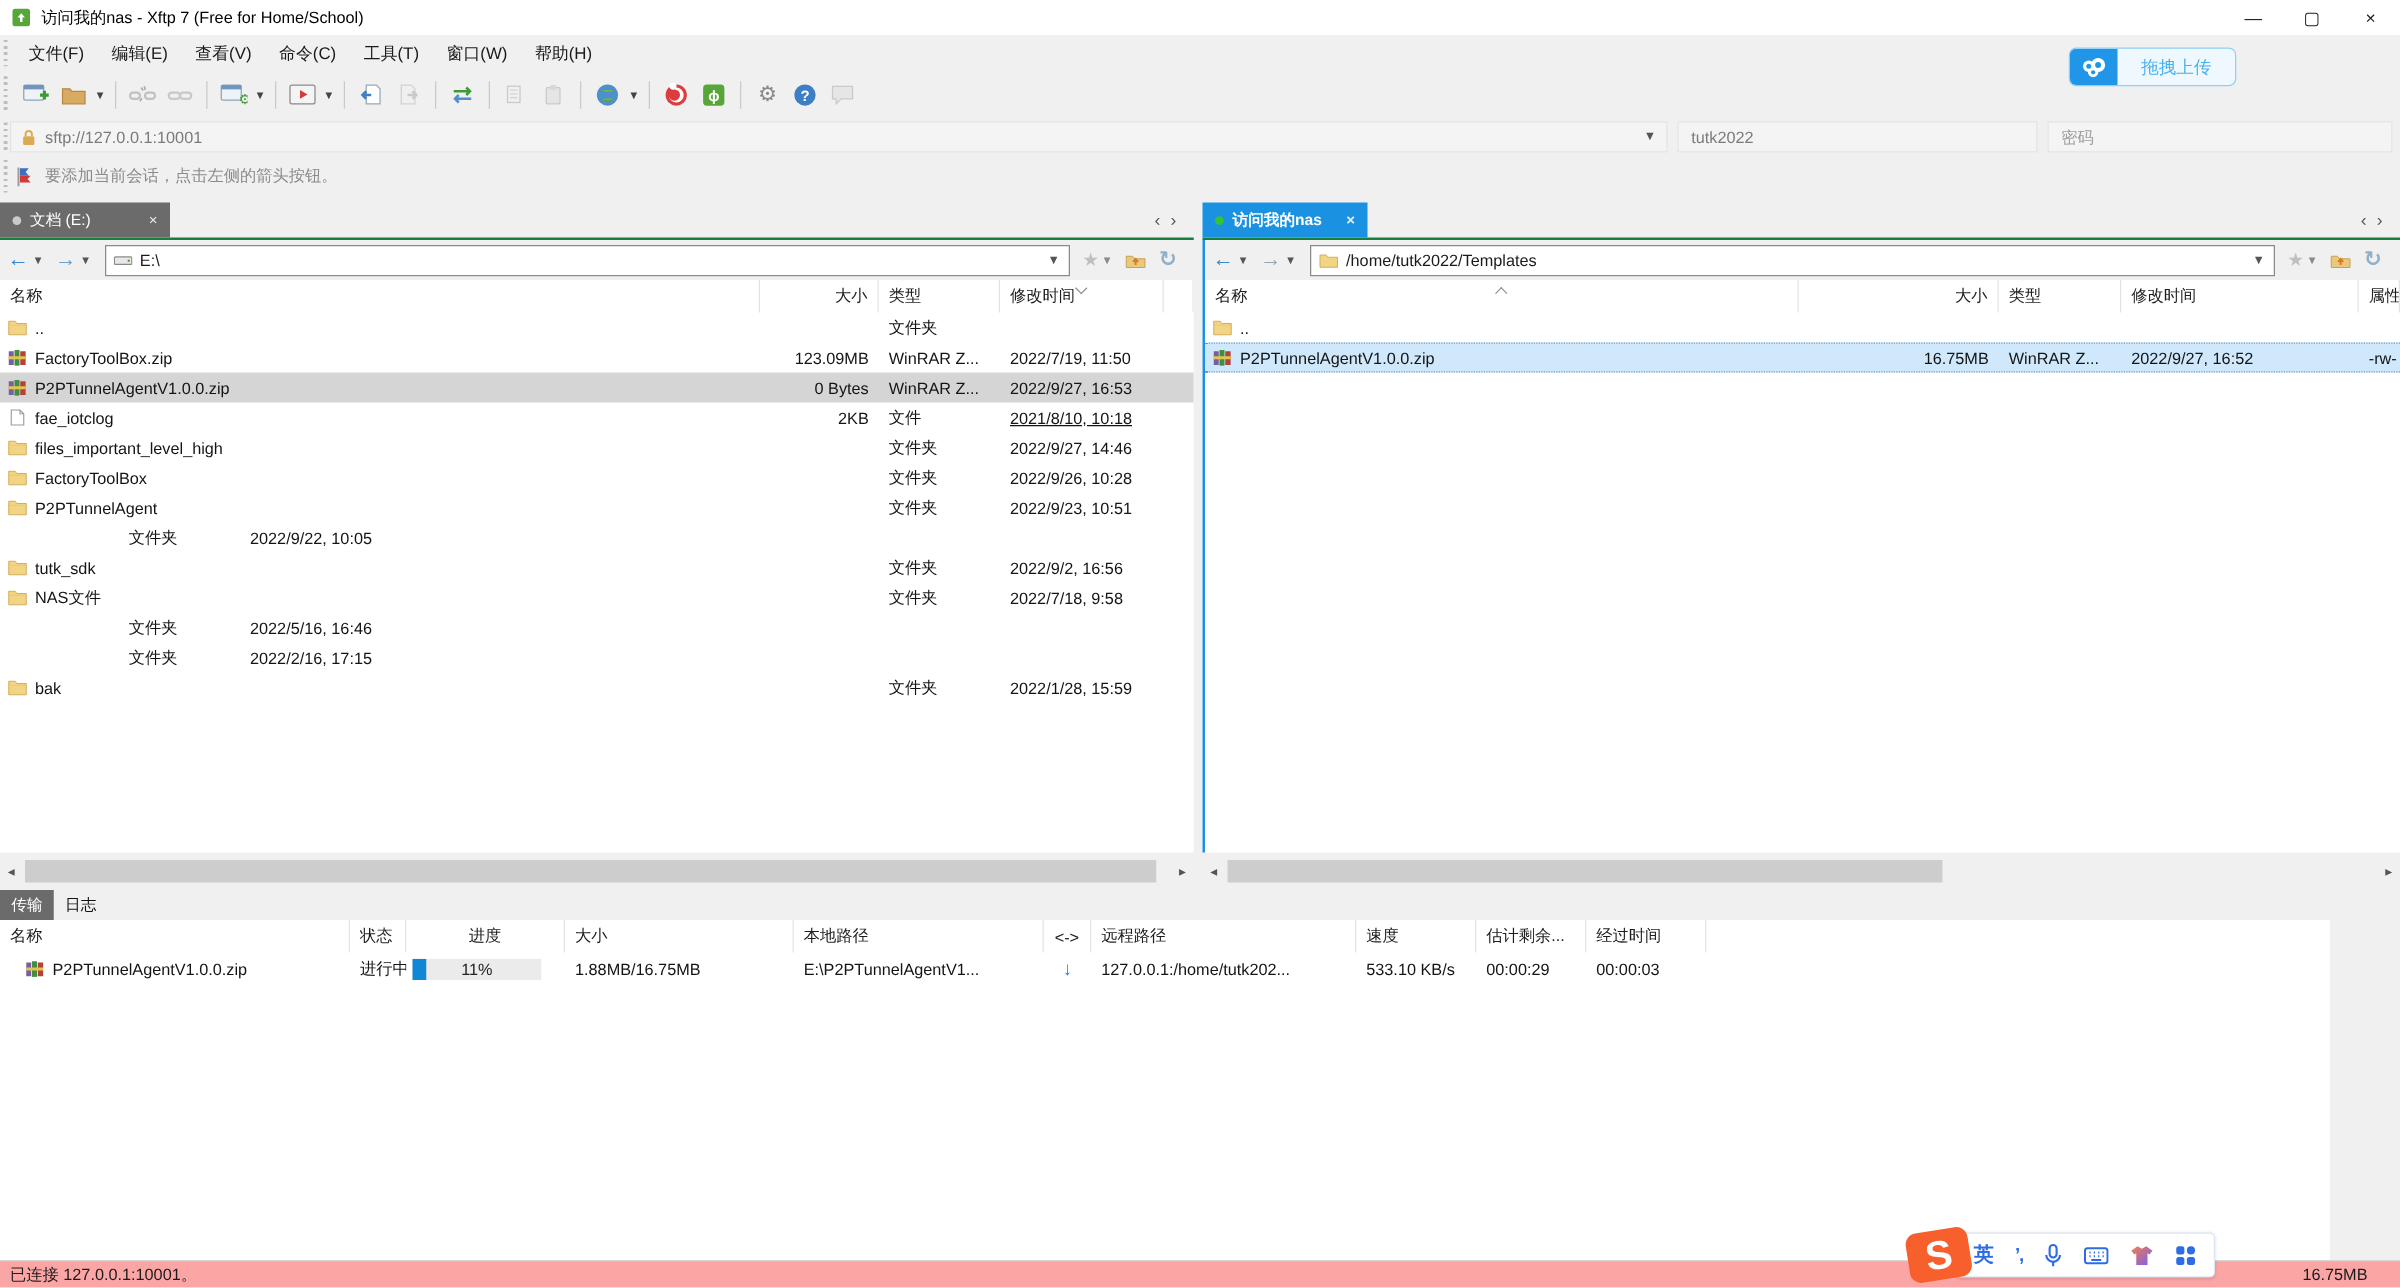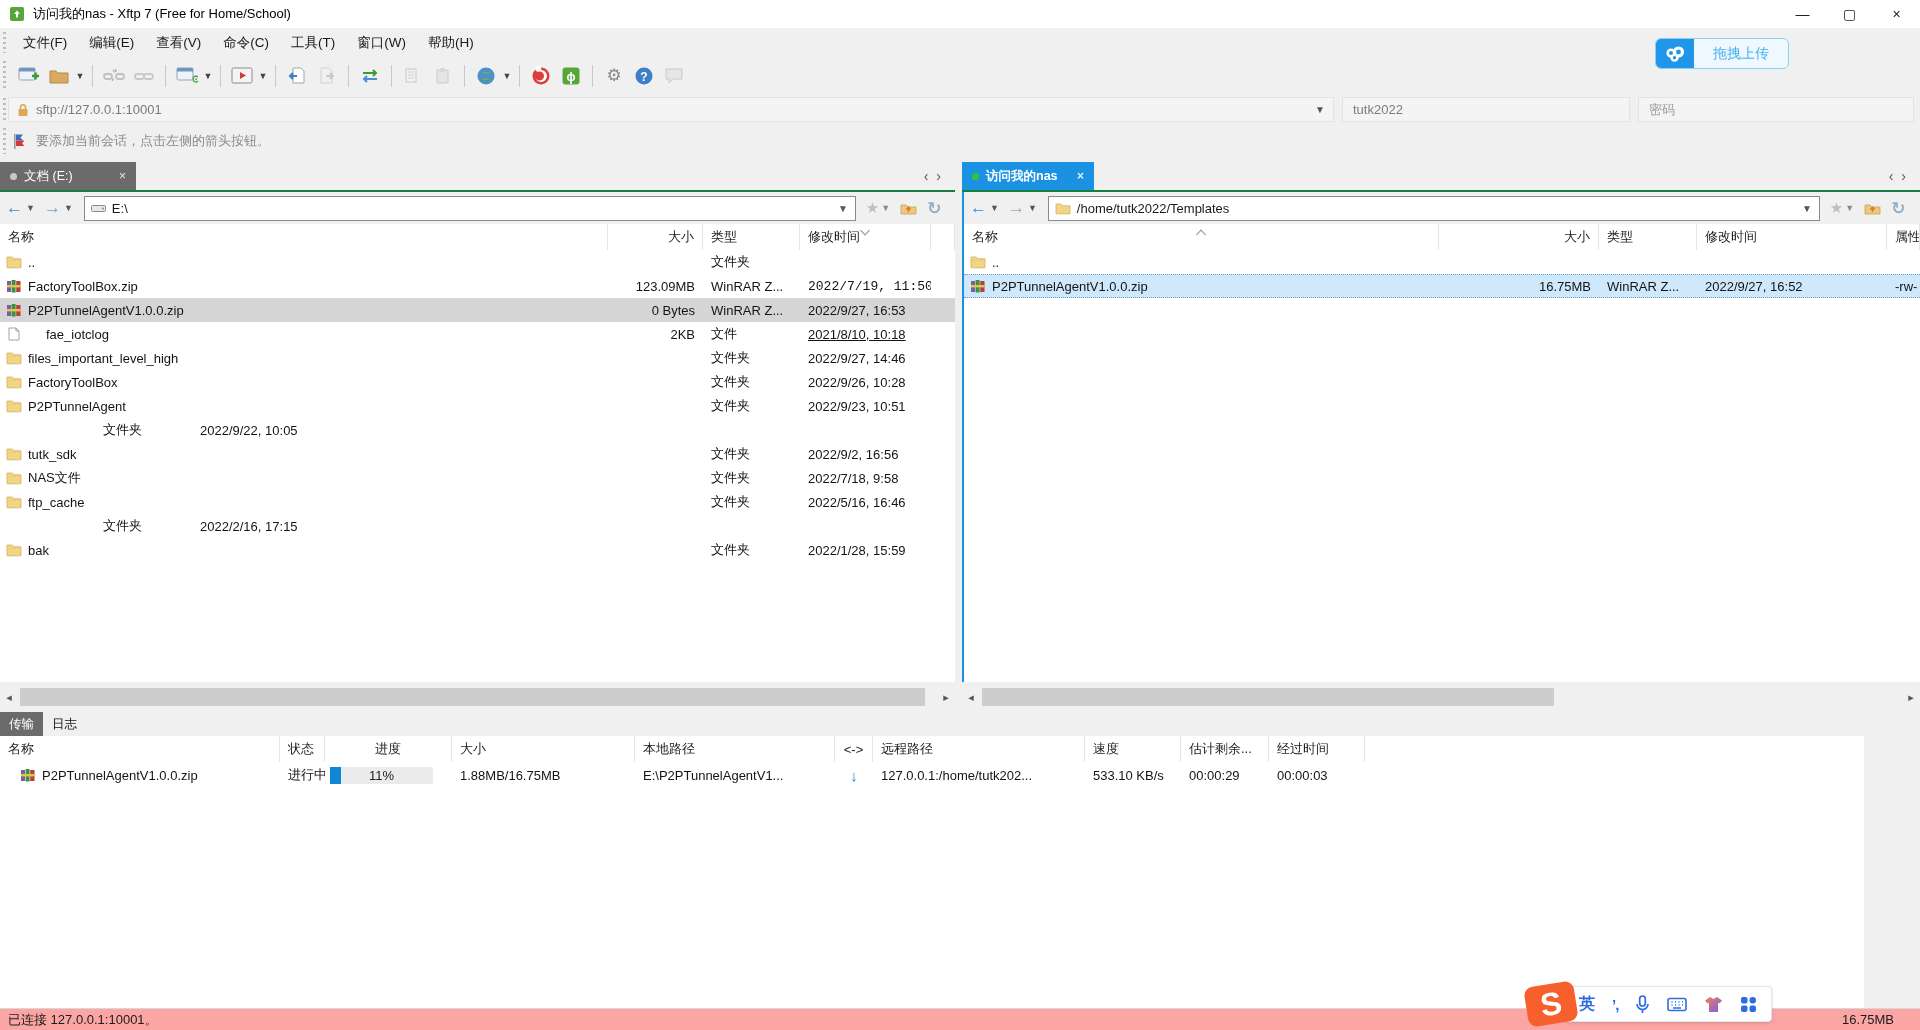--- a/index.html
+++ b/index.html
@@ -396,7 +396,7 @@
               <div class="fcell" style="width: 97px;">
                 <span>WinRAR Z...</span>
               </div>
-              <div class="fcell" style="width: 131px; font-family: Liberation Mono, monospace;">
+              <div class="fcell" style="width: 131px;">
                 <span>2022/7/19, 11:50</span>
               </div>
             </div>

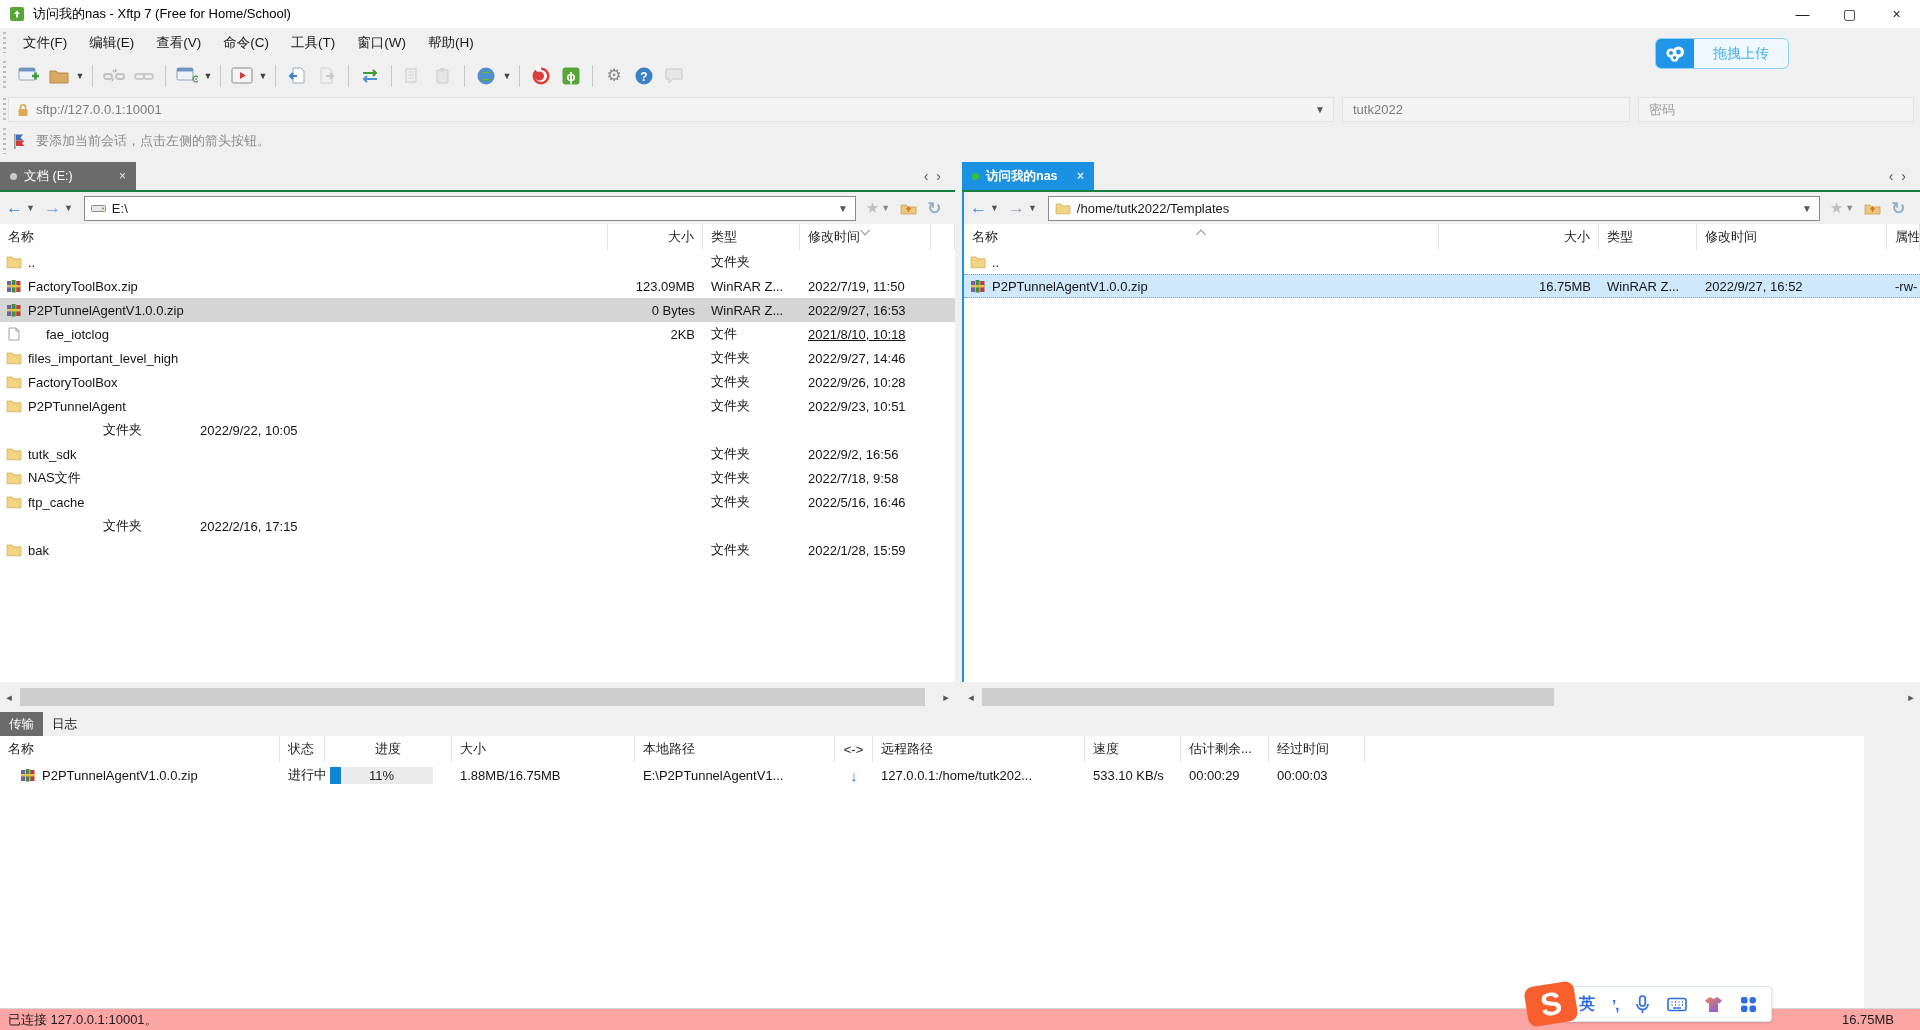--- a/index.html
+++ b/index.html
@@ -421,7 +421,7 @@
               </div>
             </div>
             <div class="frow">
-              <div class="fcell" style="width: 608px; padding-left: 6px; gap: 18px;">
+              <div class="fcell" style="width: 608px; padding-left: 6px;">
                 <svg width="16" height="14" viewBox="0 0 16 14" class="ficon">
                   <path d="M3 1 h7 l3 3 v9 H3z" fill="#fff" stroke="#9a9a9a" stroke-width="0.9"></path>
                   <path d="M10 1 v3 h3" fill="none" stroke="#9a9a9a" stroke-width="0.9"></path>

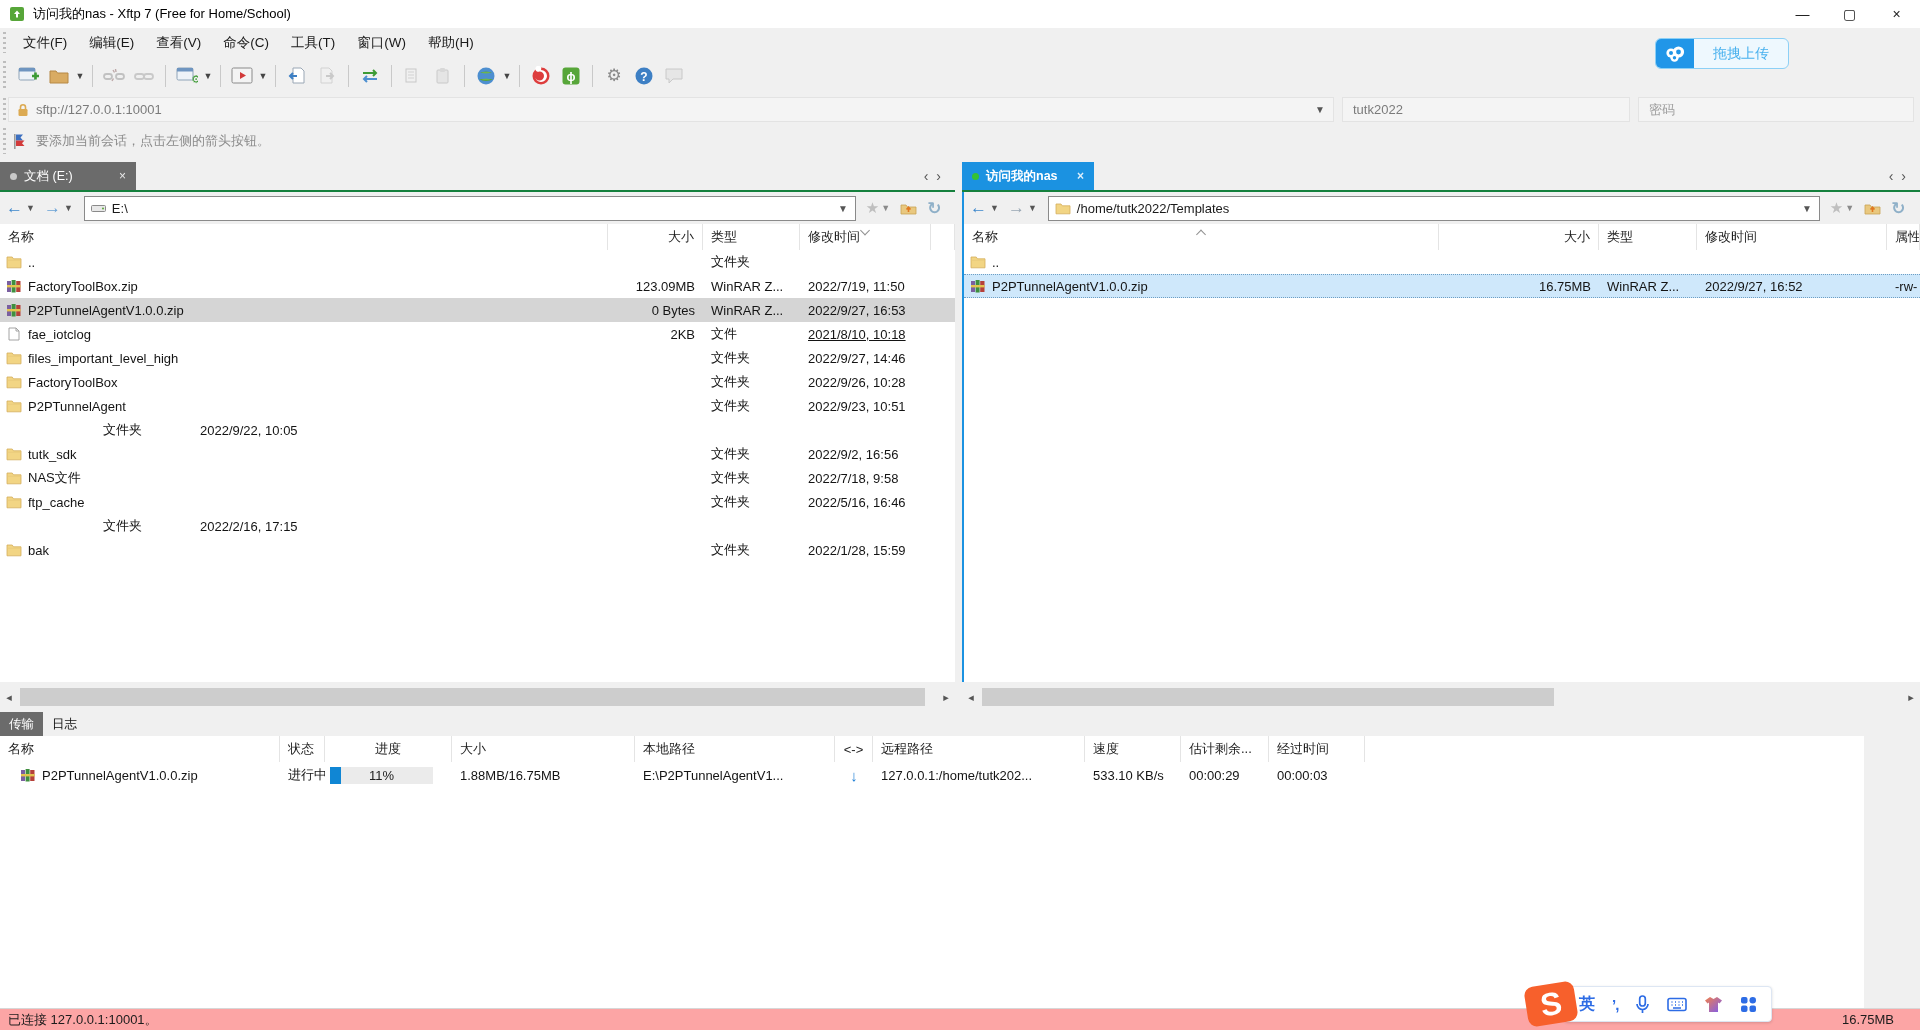--- a/index.html
+++ b/index.html
@@ -540,13 +540,6 @@
               </div>
             </div>
             <div class="frow">
-              <div class="fcell" style="width: 608px; padding-left: 6px;">
-                <svg width="16" height="14" viewBox="0 0 16 14" class="ficon">
-                  <path d="M1 2 h5.2 l1.3 1.8 H15 v9 H1z" fill="#f2d584" stroke="#d4ad5c" stroke-width="0.8"></path>
-                  <path d="M1 5.2 H15" stroke="#e6c878" stroke-width="0.7"></path>
-                </svg>
-                <span>ftp_cache</span>
-              </div>
               <div class="fcell r" style="width: 95px;">
                 <span></span>
               </div>

